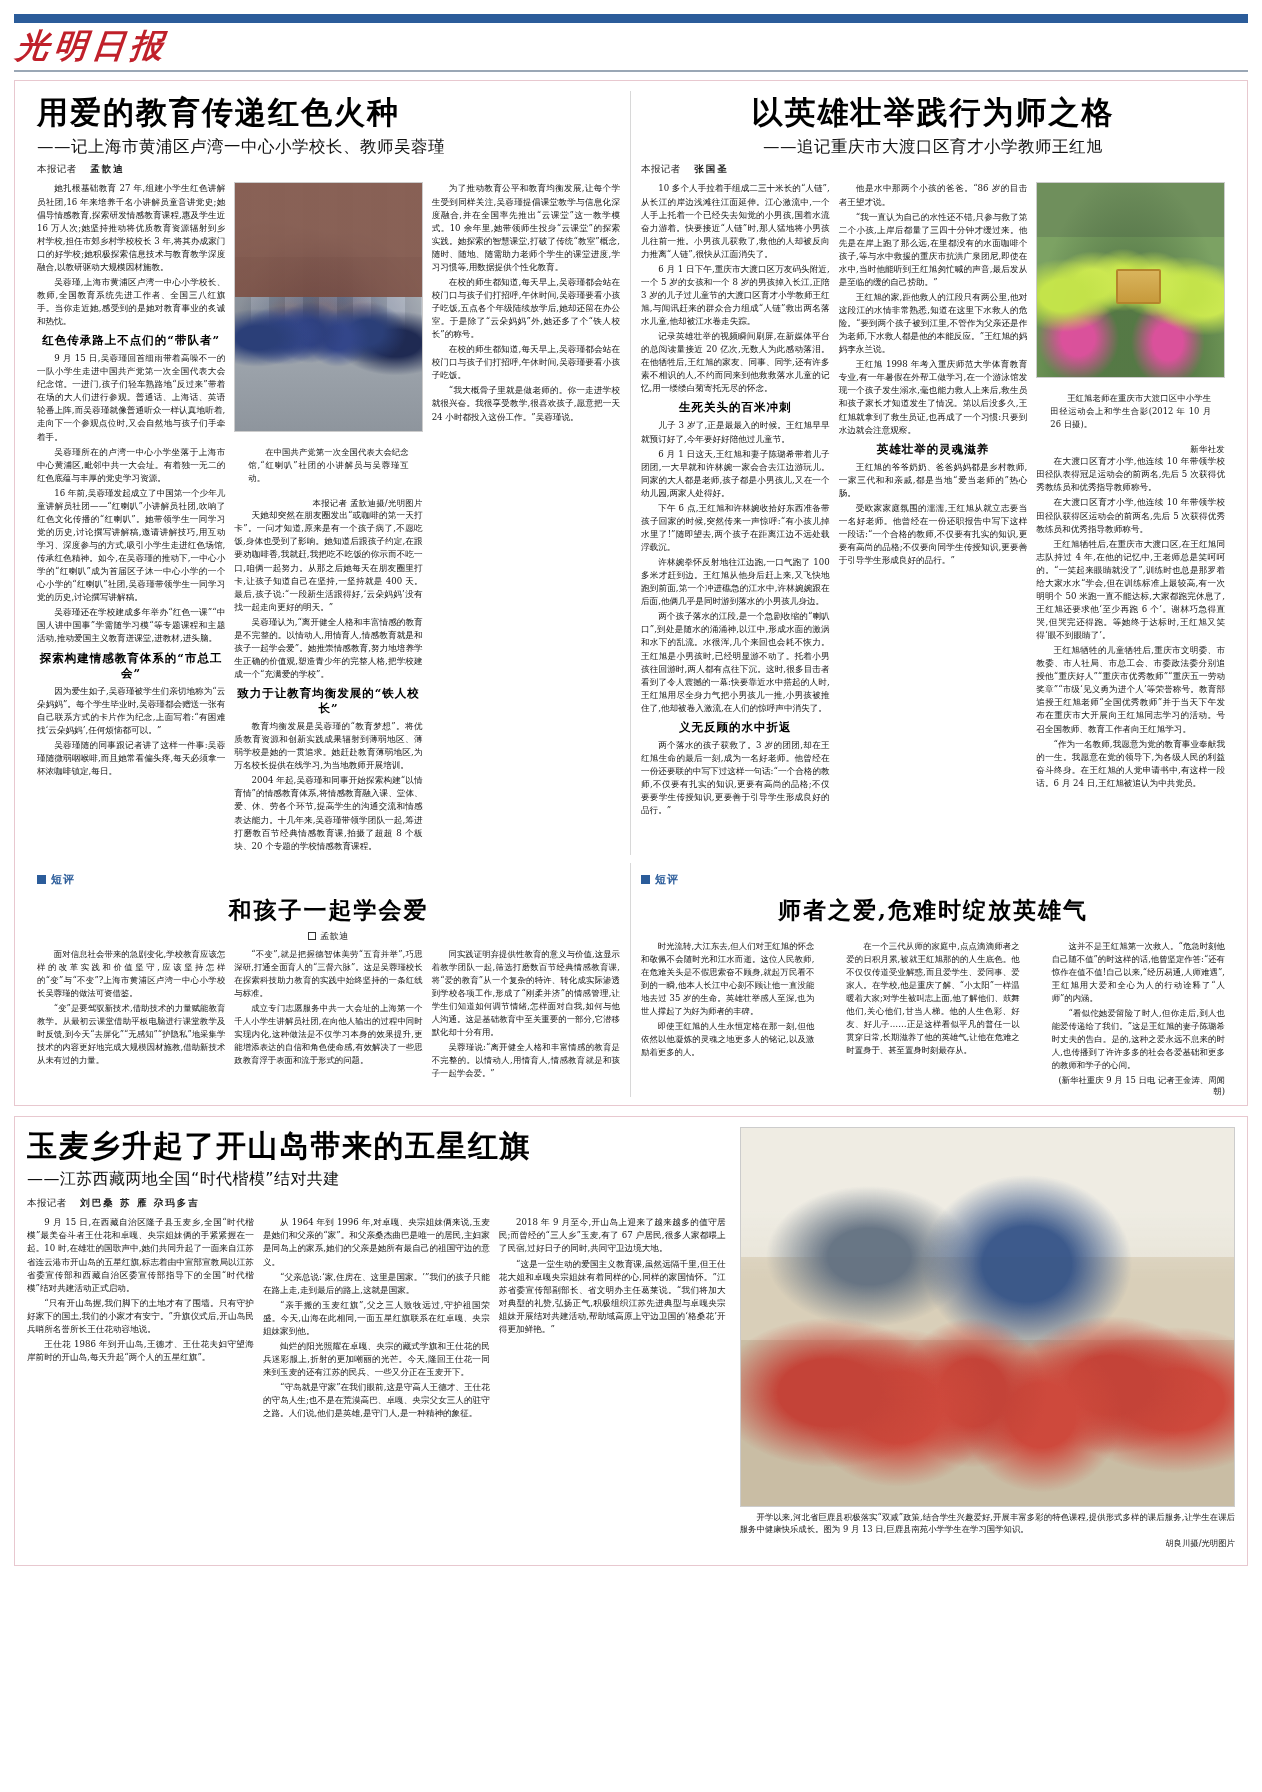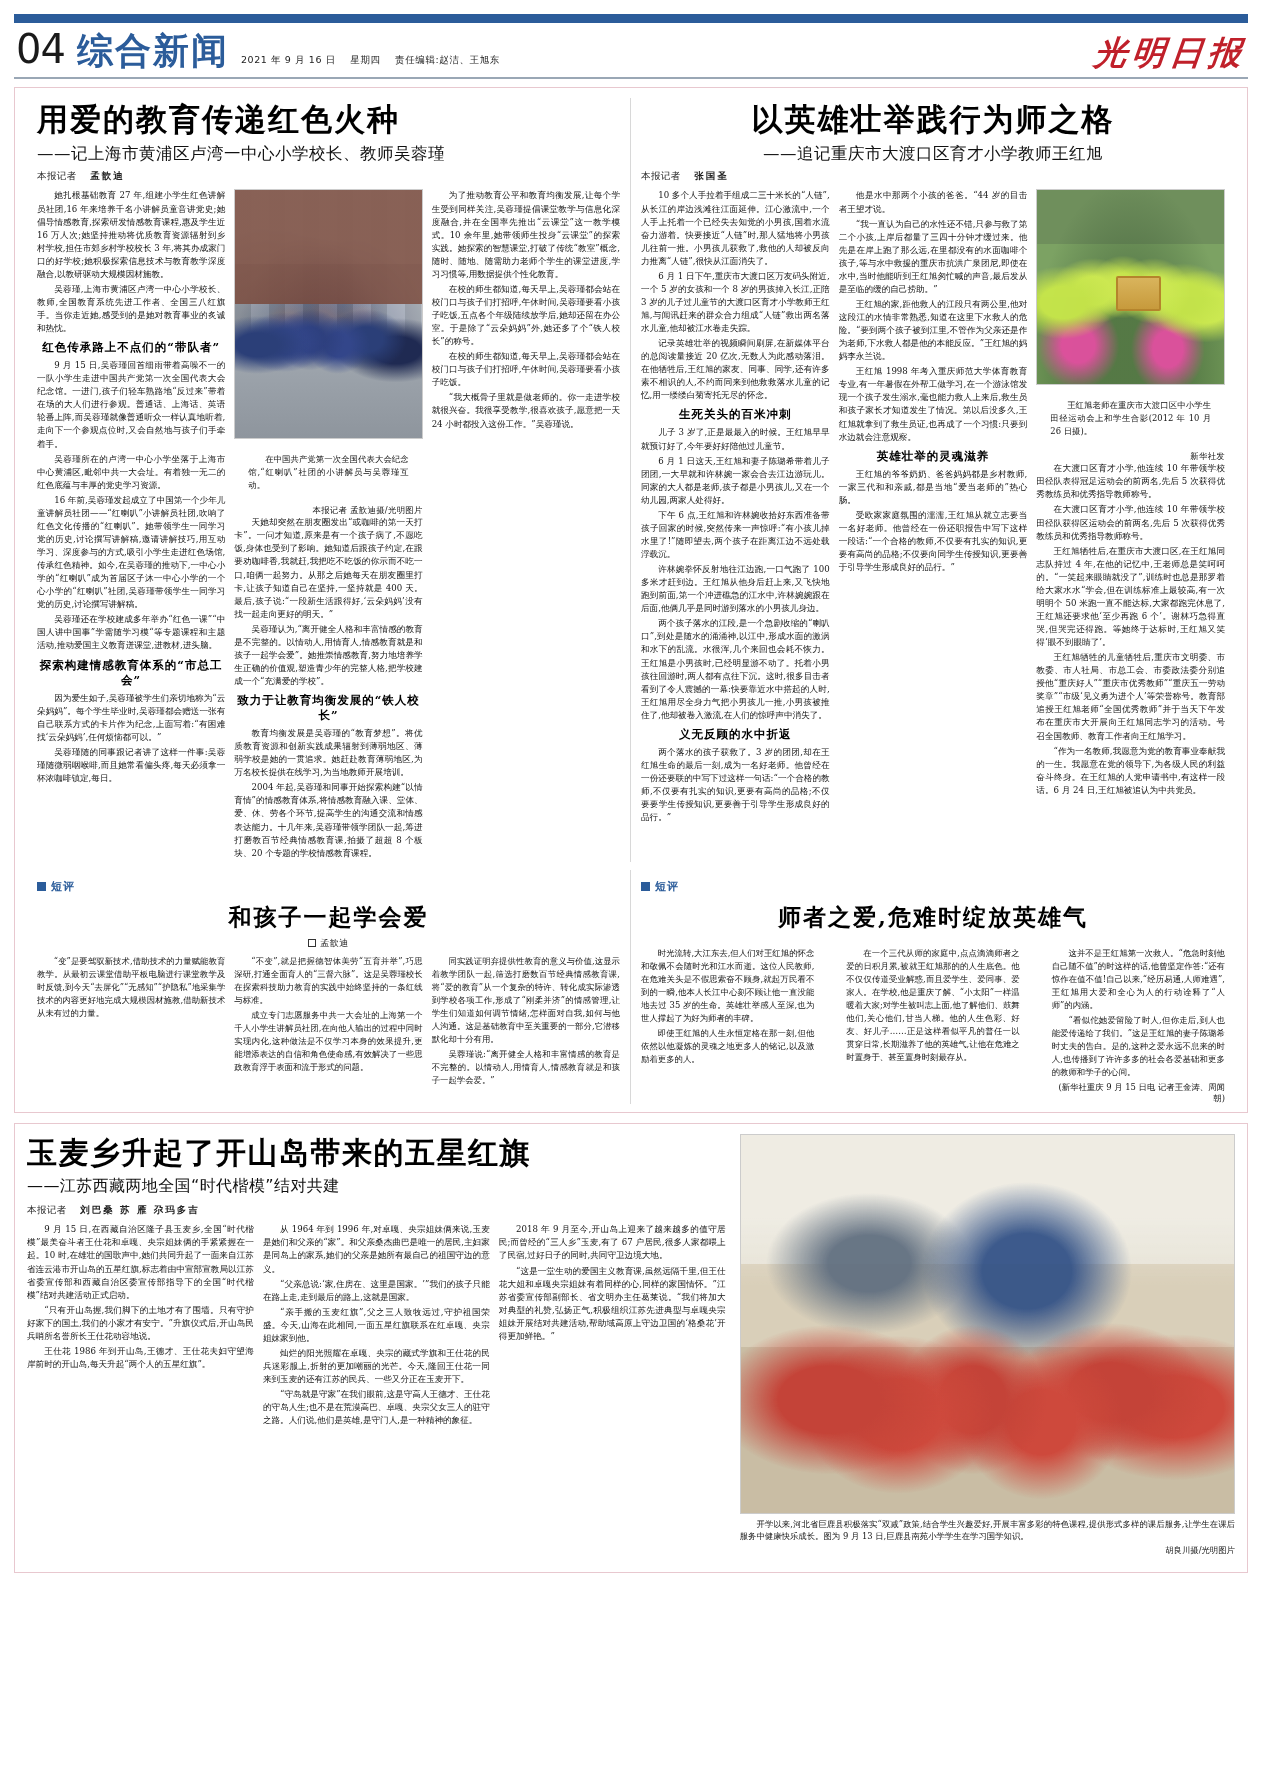--- a/index.html
+++ b/index.html
@@ -243,17 +243,6 @@
   <div class="masthead">
     <div class="mast-rule-top"></div>
     <div class="mast-body">
-      <div class="mast-left">
-        <span class="page-num">04</span>
-        <span class="section-name">综合新闻</span>
-        <span class="mast-date">
-          <span>2021 年 9 月 16 日</span>
-          &nbsp;&nbsp;
-          <span>星期四</span>
-          &nbsp;&nbsp;
-          <span>责任编辑:赵洁、王旭东</span>
-        </span>
-      </div>
       <div class="mast-logo">光明日报</div>
     </div>
     <div class="mast-rule-bottom"></div>

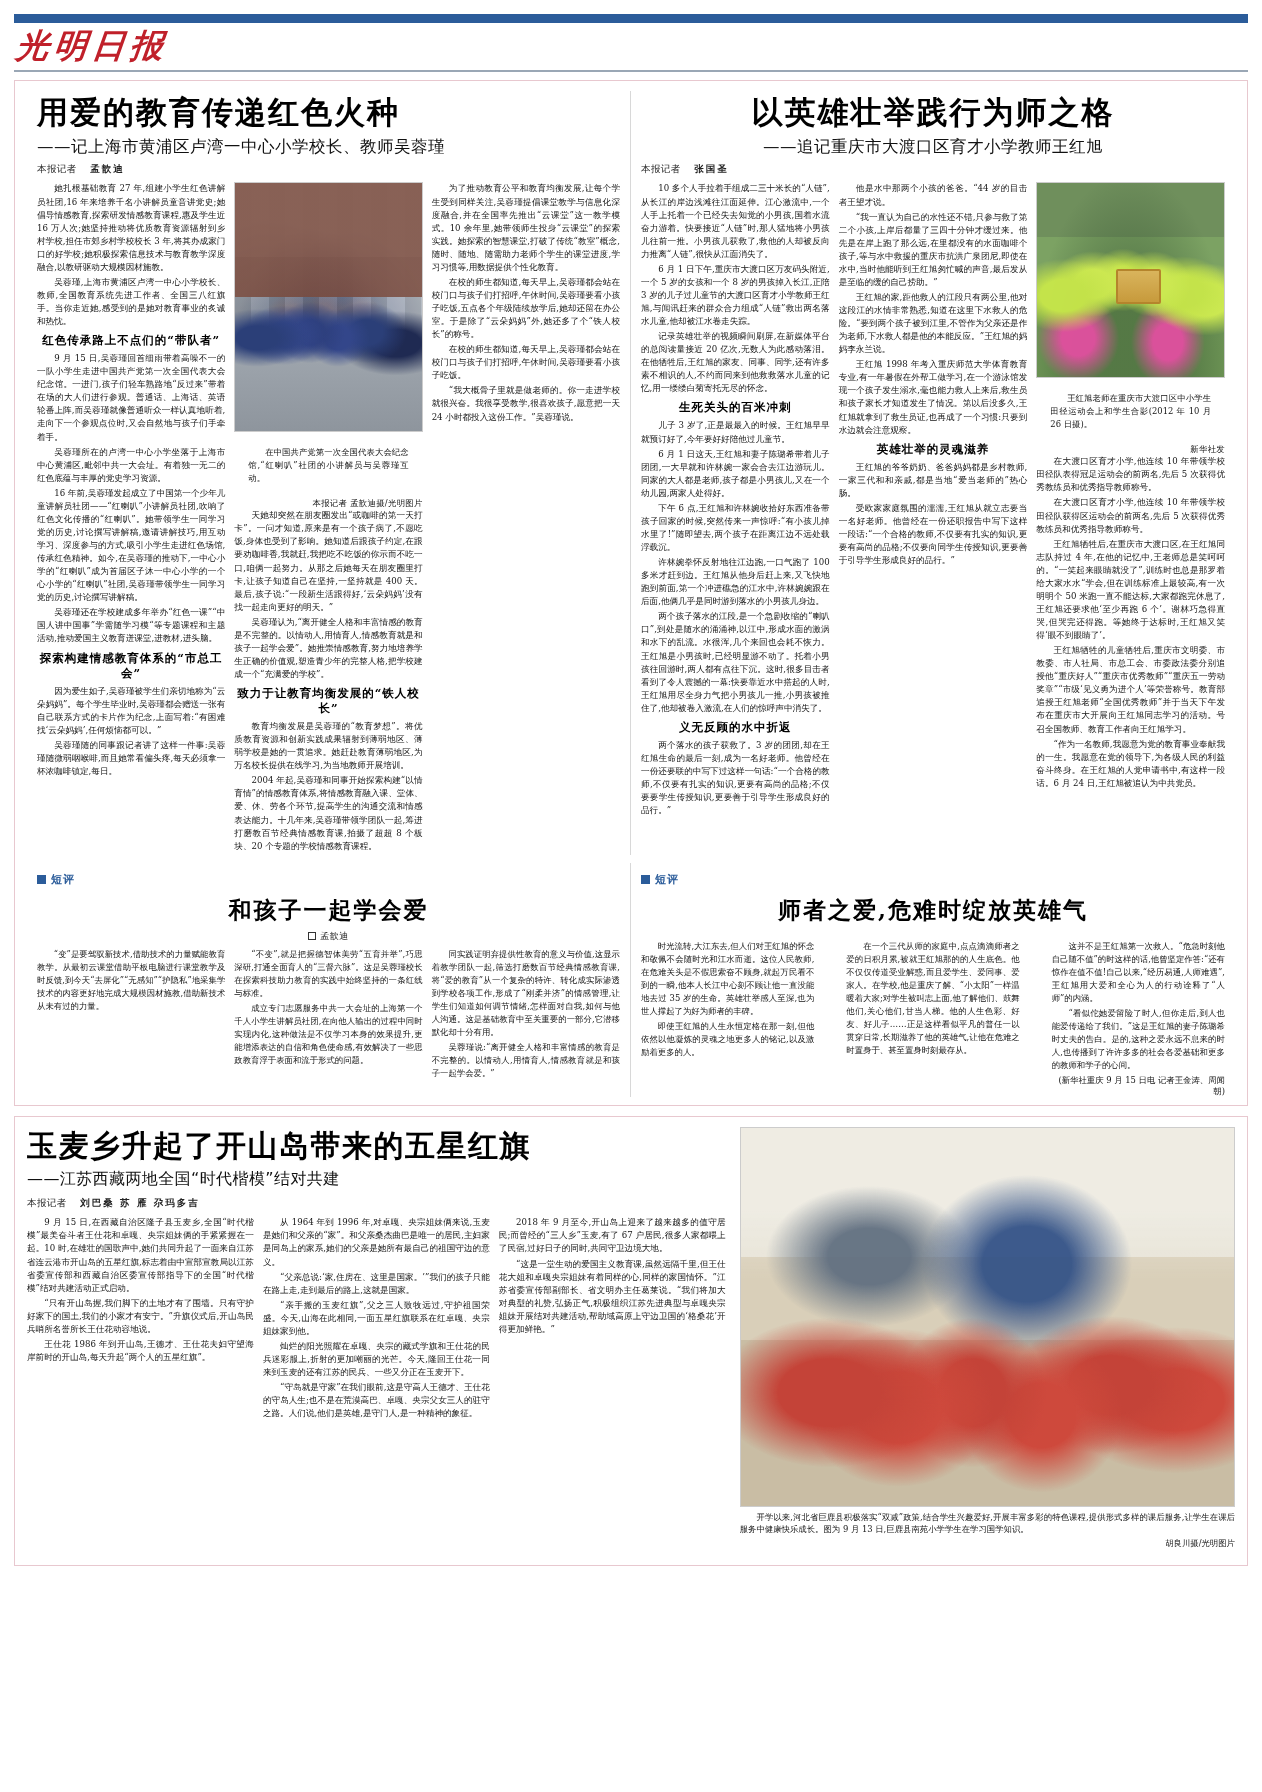--- a/index.html
+++ b/index.html
@@ -320,7 +320,7 @@
           </div>
 
           <div class="col">
-            <p class="body">他是水中那两个小孩的爸爸。“44 岁的目击者王望才说。</p>
+            <p class="body">他是水中那两个小孩的爸爸。“86 岁的目击者王望才说。</p>
             <p class="body">“我一直认为自己的水性还不错,只参与救了第二个小孩,上岸后都量了三四十分钟才缓过来。他先是在岸上跑了那么远,在里都没有的水面咖啡个孩子,等与水中救援的重庆市抗洪广泉团尼,即使在水中,当时他能听到王红旭匆忙喊的声音,最后发从是至临的缓的自己捞助。”</p>
             <p class="body">王红旭的家,距他救人的江段只有两公里,他对这段江的水情非常熟悉,知道在这里下水救人的危险。“要到两个孩子被到江里,不管作为父亲还是作为老师,下水救人都是他的本能反应。”王红旭的妈妈李永兰说。</p>
             <p class="body">王红旭 1998 年考入重庆师范大学体育教育专业,有一年暑假在外帮工做学习,在一个游泳馆发现一个孩子发生溺水,毫也能力救人上来后,救生员和孩子家长才知道发生了情况。第以后没多久,王红旭就拿到了救生员证,也再成了一个习惯:只要到水边就会注意观察。</p>

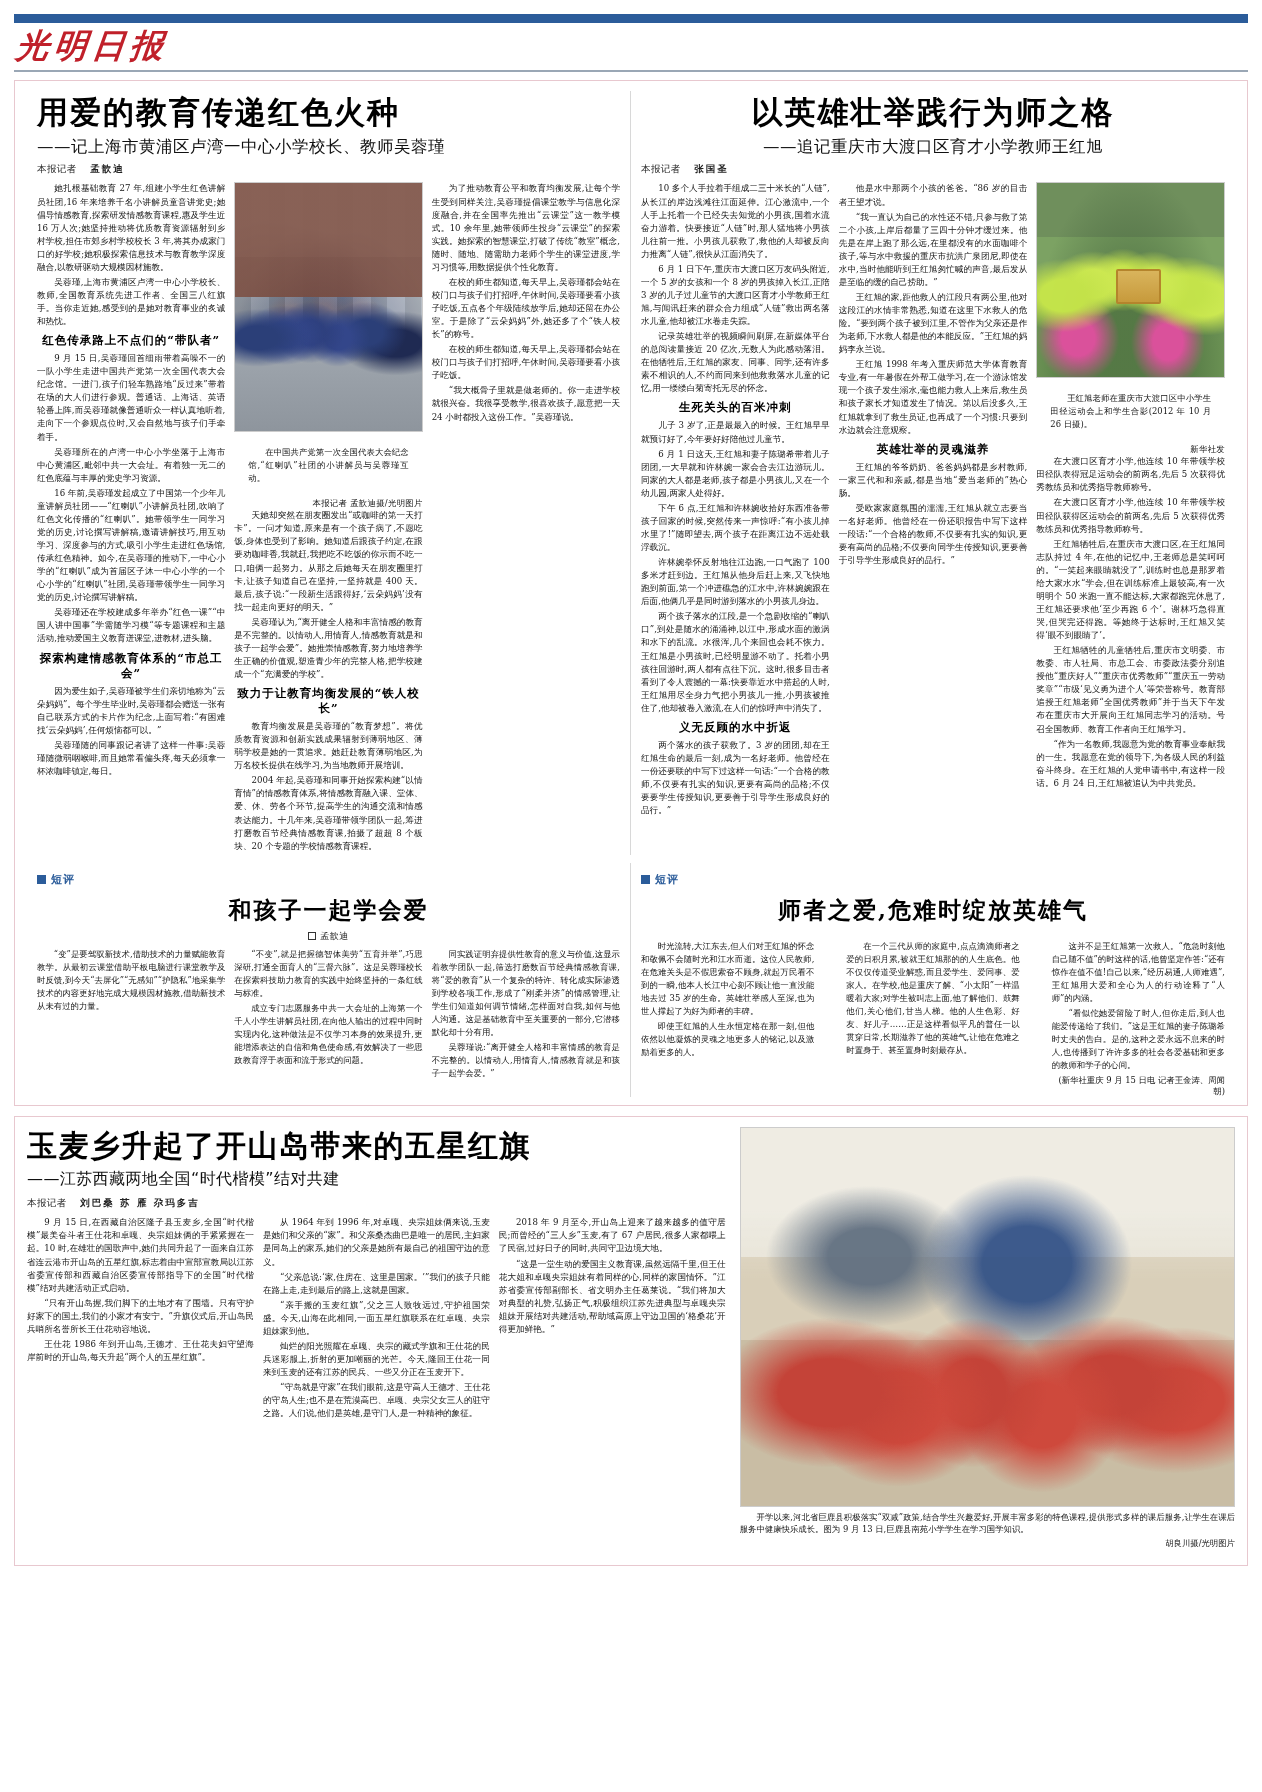--- a/index.html
+++ b/index.html
@@ -356,6 +356,7 @@
         </div>
         <div class="cols3">
           <div class="col">
+            <p class="comm-body">面对信息社会带来的急剧变化,学校教育应该怎样的改革实践和价值坚守,应该坚持怎样的“变”与“不变”?上海市黄浦区卢湾一中心小学校长吴蓉瑾的做法可资借鉴。</p>
             <p class="comm-body">“变”是要驾驭新技术,借助技术的力量赋能教育教学。从最初云课堂借助平板电脑进行课堂教学及时反馈,到今天“去屏化”“无感知”“护隐私”地采集学技术的内容更好地完成大规模因材施教,借助新技术从未有过的力量。</p>
           </div>
           <div class="col">

